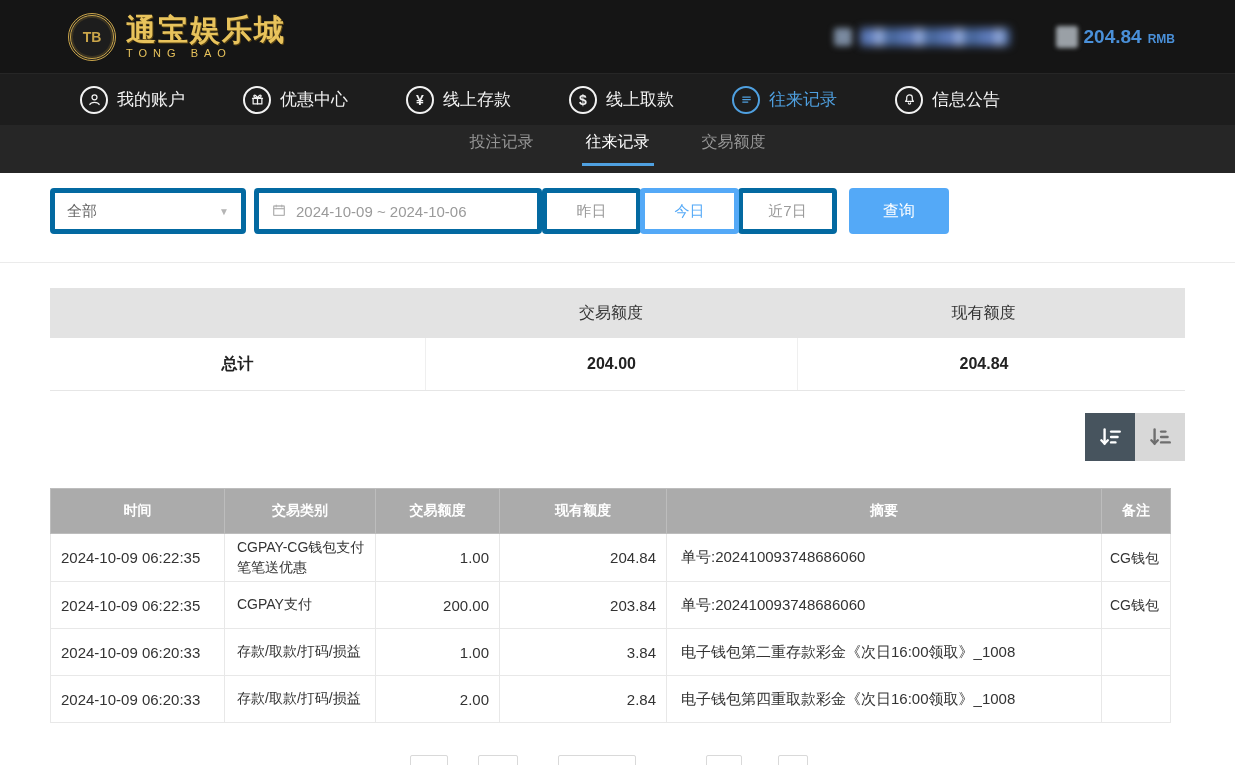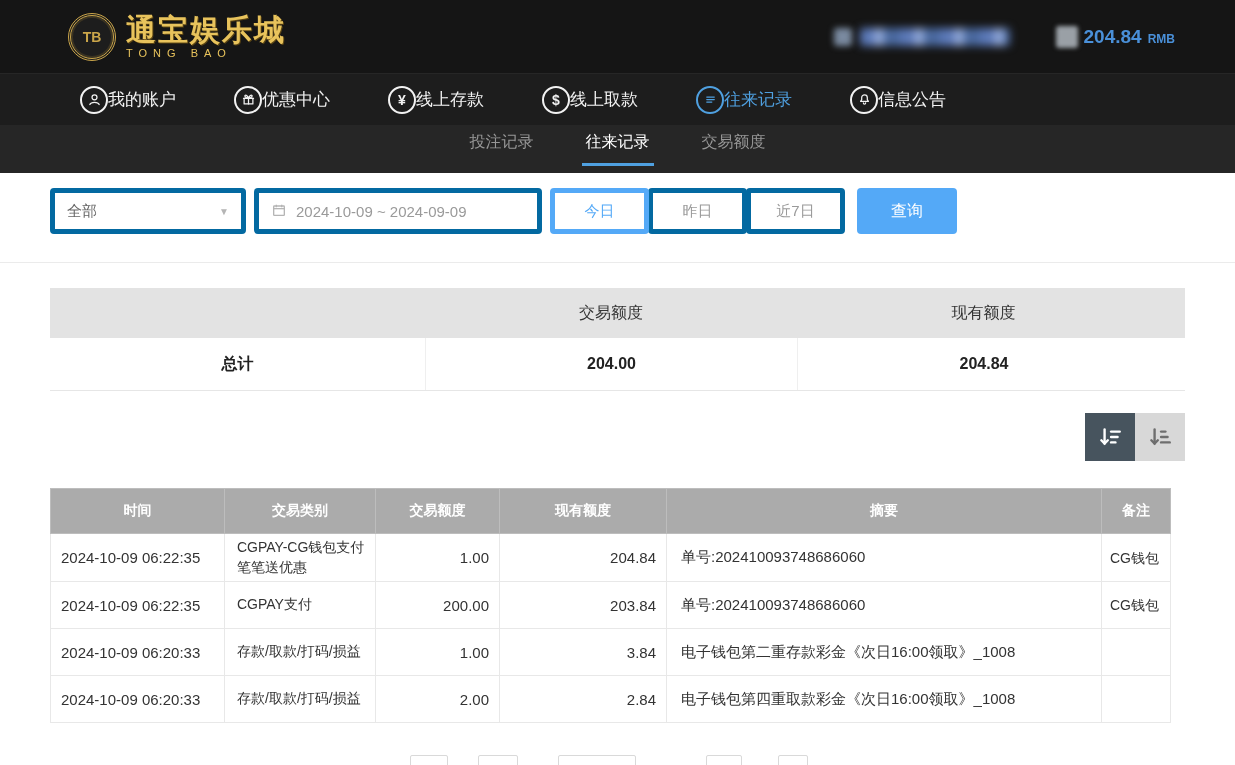--- a/index.html
+++ b/index.html
@@ -32,7 +32,7 @@
   
   .mainnav { height:52px; background:#1d1d1d; display:flex; align-items:center;
     padding-left:80px; gap:58px; border-top:1px solid #262626; }
-  .nav-item { display:flex; align-items:center; color:#f2f2f2; cursor:pointer; }
+  .nav-item { display:flex; align-items:center; gap:9px; color:#f2f2f2; cursor:pointer; }
   .nav-item.active { color:#4fa0e0; }
   .nav-ring { width:28px; height:28px; border:2px solid currentColor; border-radius:50%;
     display:flex; align-items:center; justify-content:center; flex:0 0 auto; }

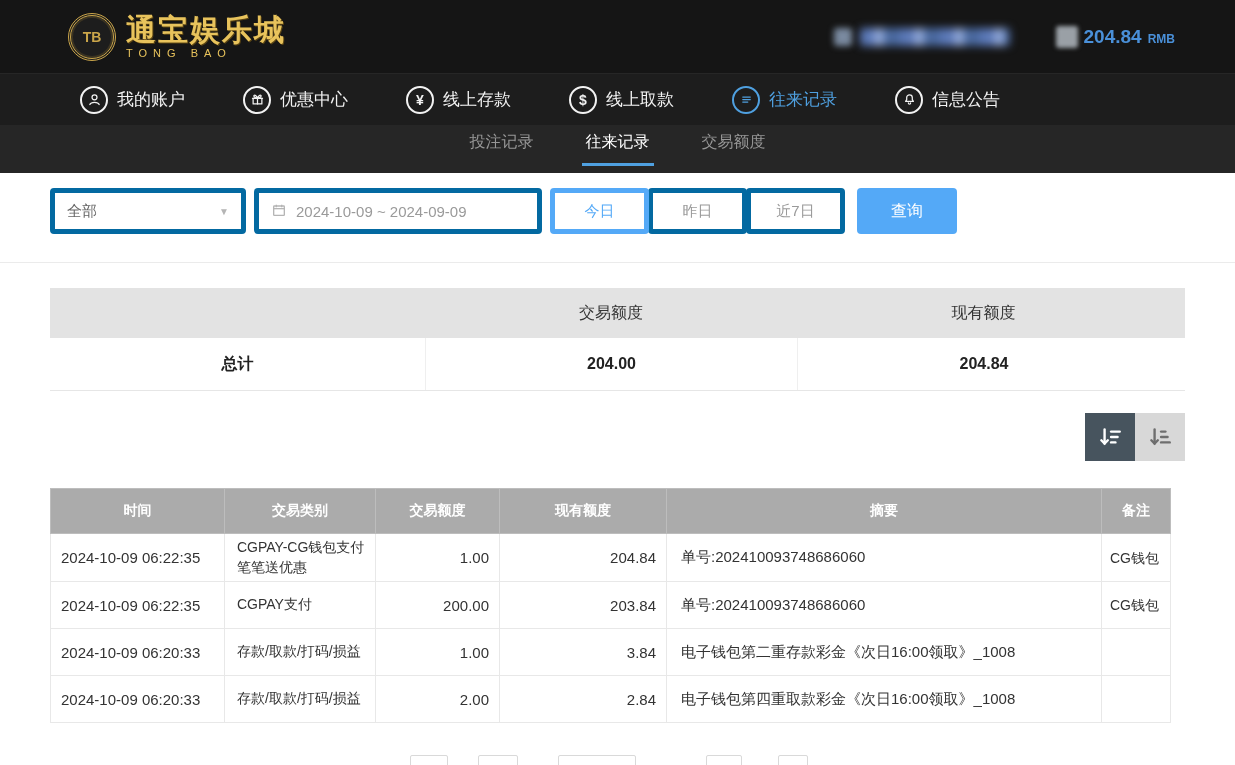--- a/index.html
+++ b/index.html
@@ -200,7 +200,7 @@
             <line x1="16" y1="4" x2="16" y2="8"></line>
           </svg>
       </span>
-      <span>2024-10-09 ~ 2024-09-09</span>
+      <span>2024-10-09 ~ 2024-10-06</span>
     </div>
     <div class="ctrl quick first active">今日</div>
     <div class="ctrl quick">昨日</div>

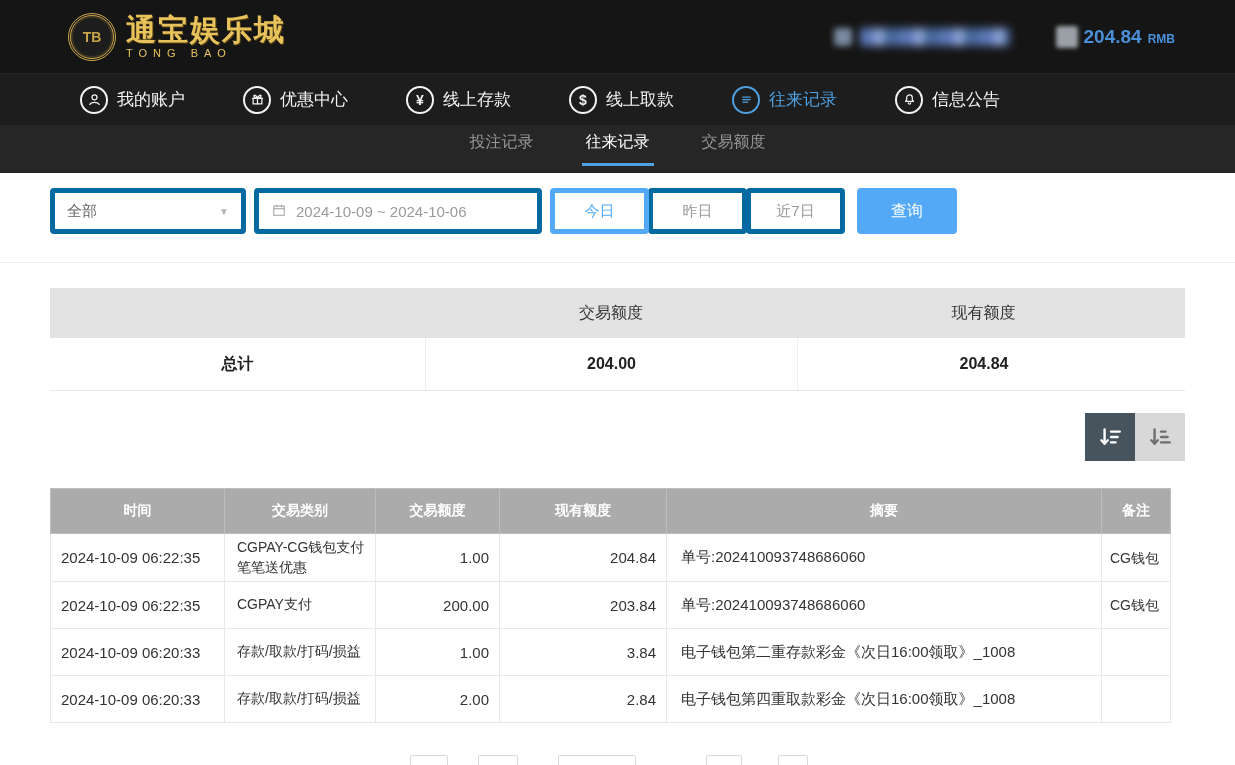--- a/index.html
+++ b/index.html
@@ -202,8 +202,8 @@
       </span>
       <span>2024-10-09 ~ 2024-10-06</span>
     </div>
+    <div class="ctrl quick">昨日</div>
     <div class="ctrl quick first active">今日</div>
-    <div class="ctrl quick">昨日</div>
     <div class="ctrl quick">近7日</div>
     <button class="search-btn">查询</button>
   </div>

